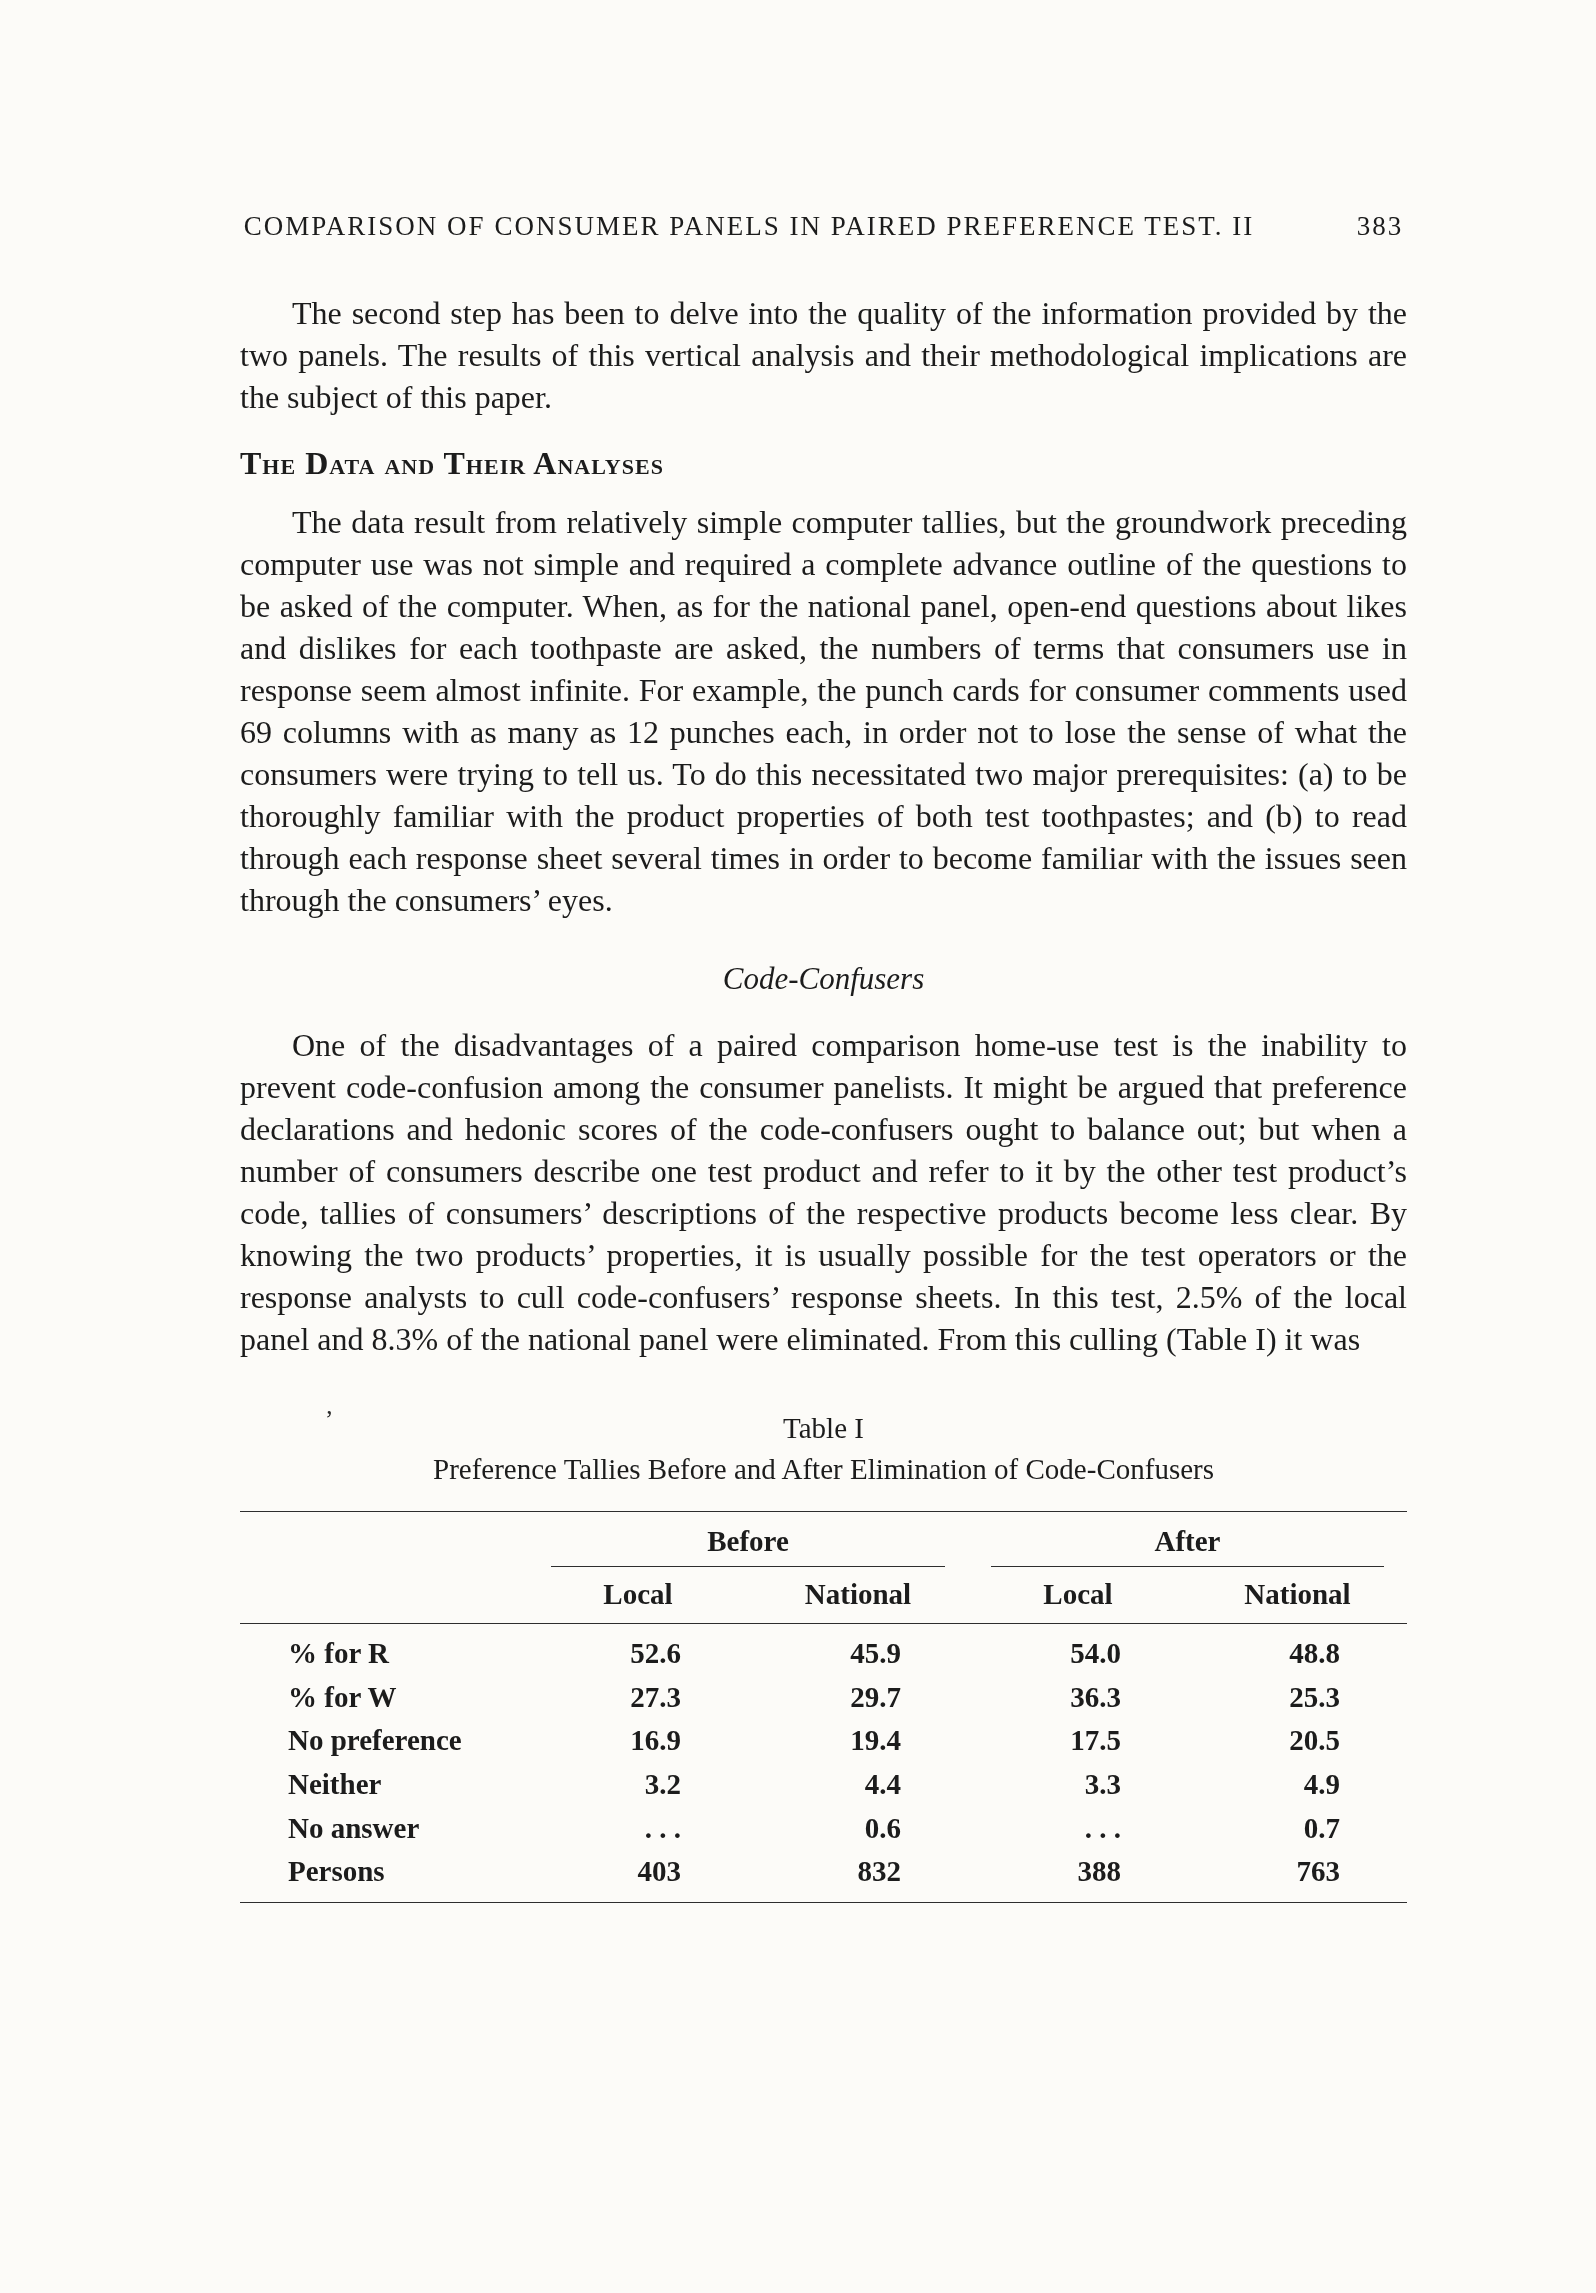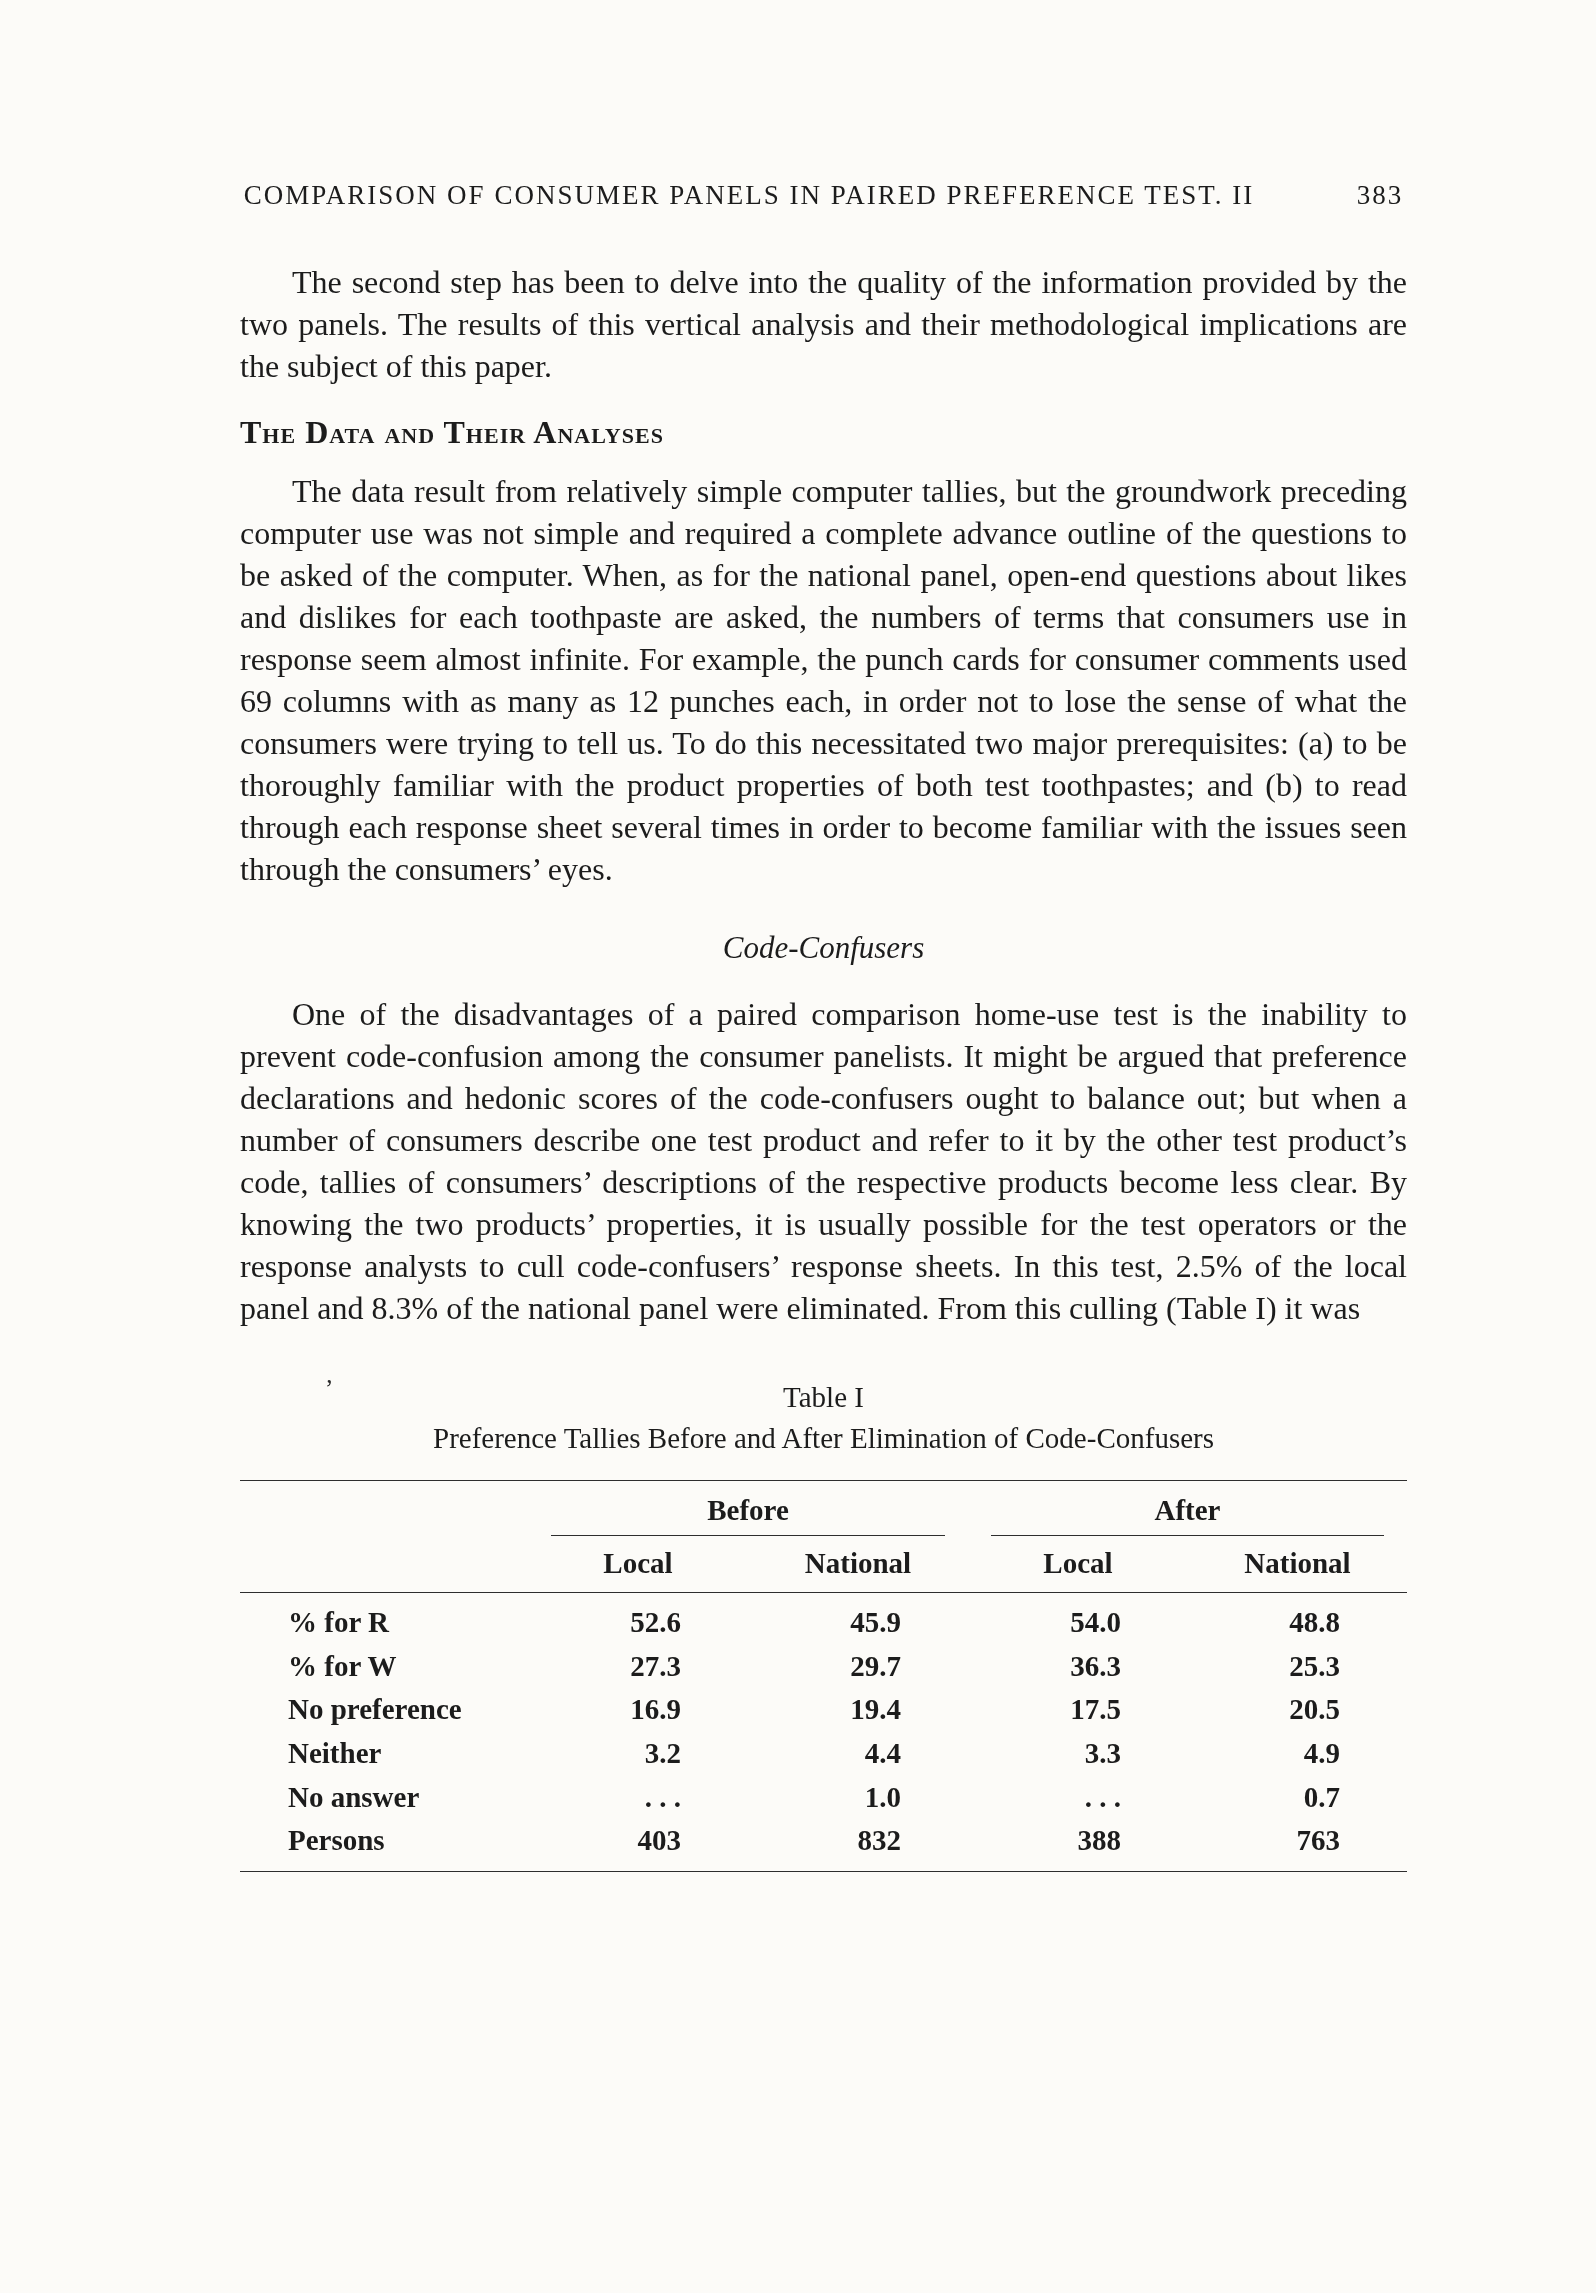--- a/index.html
+++ b/index.html
@@ -18,7 +18,7 @@
   .content {
     position: absolute;
     left: 240px;
-    top: 180px;
+    top: 211px;
     width: 1167px;
   }
   .running-head {

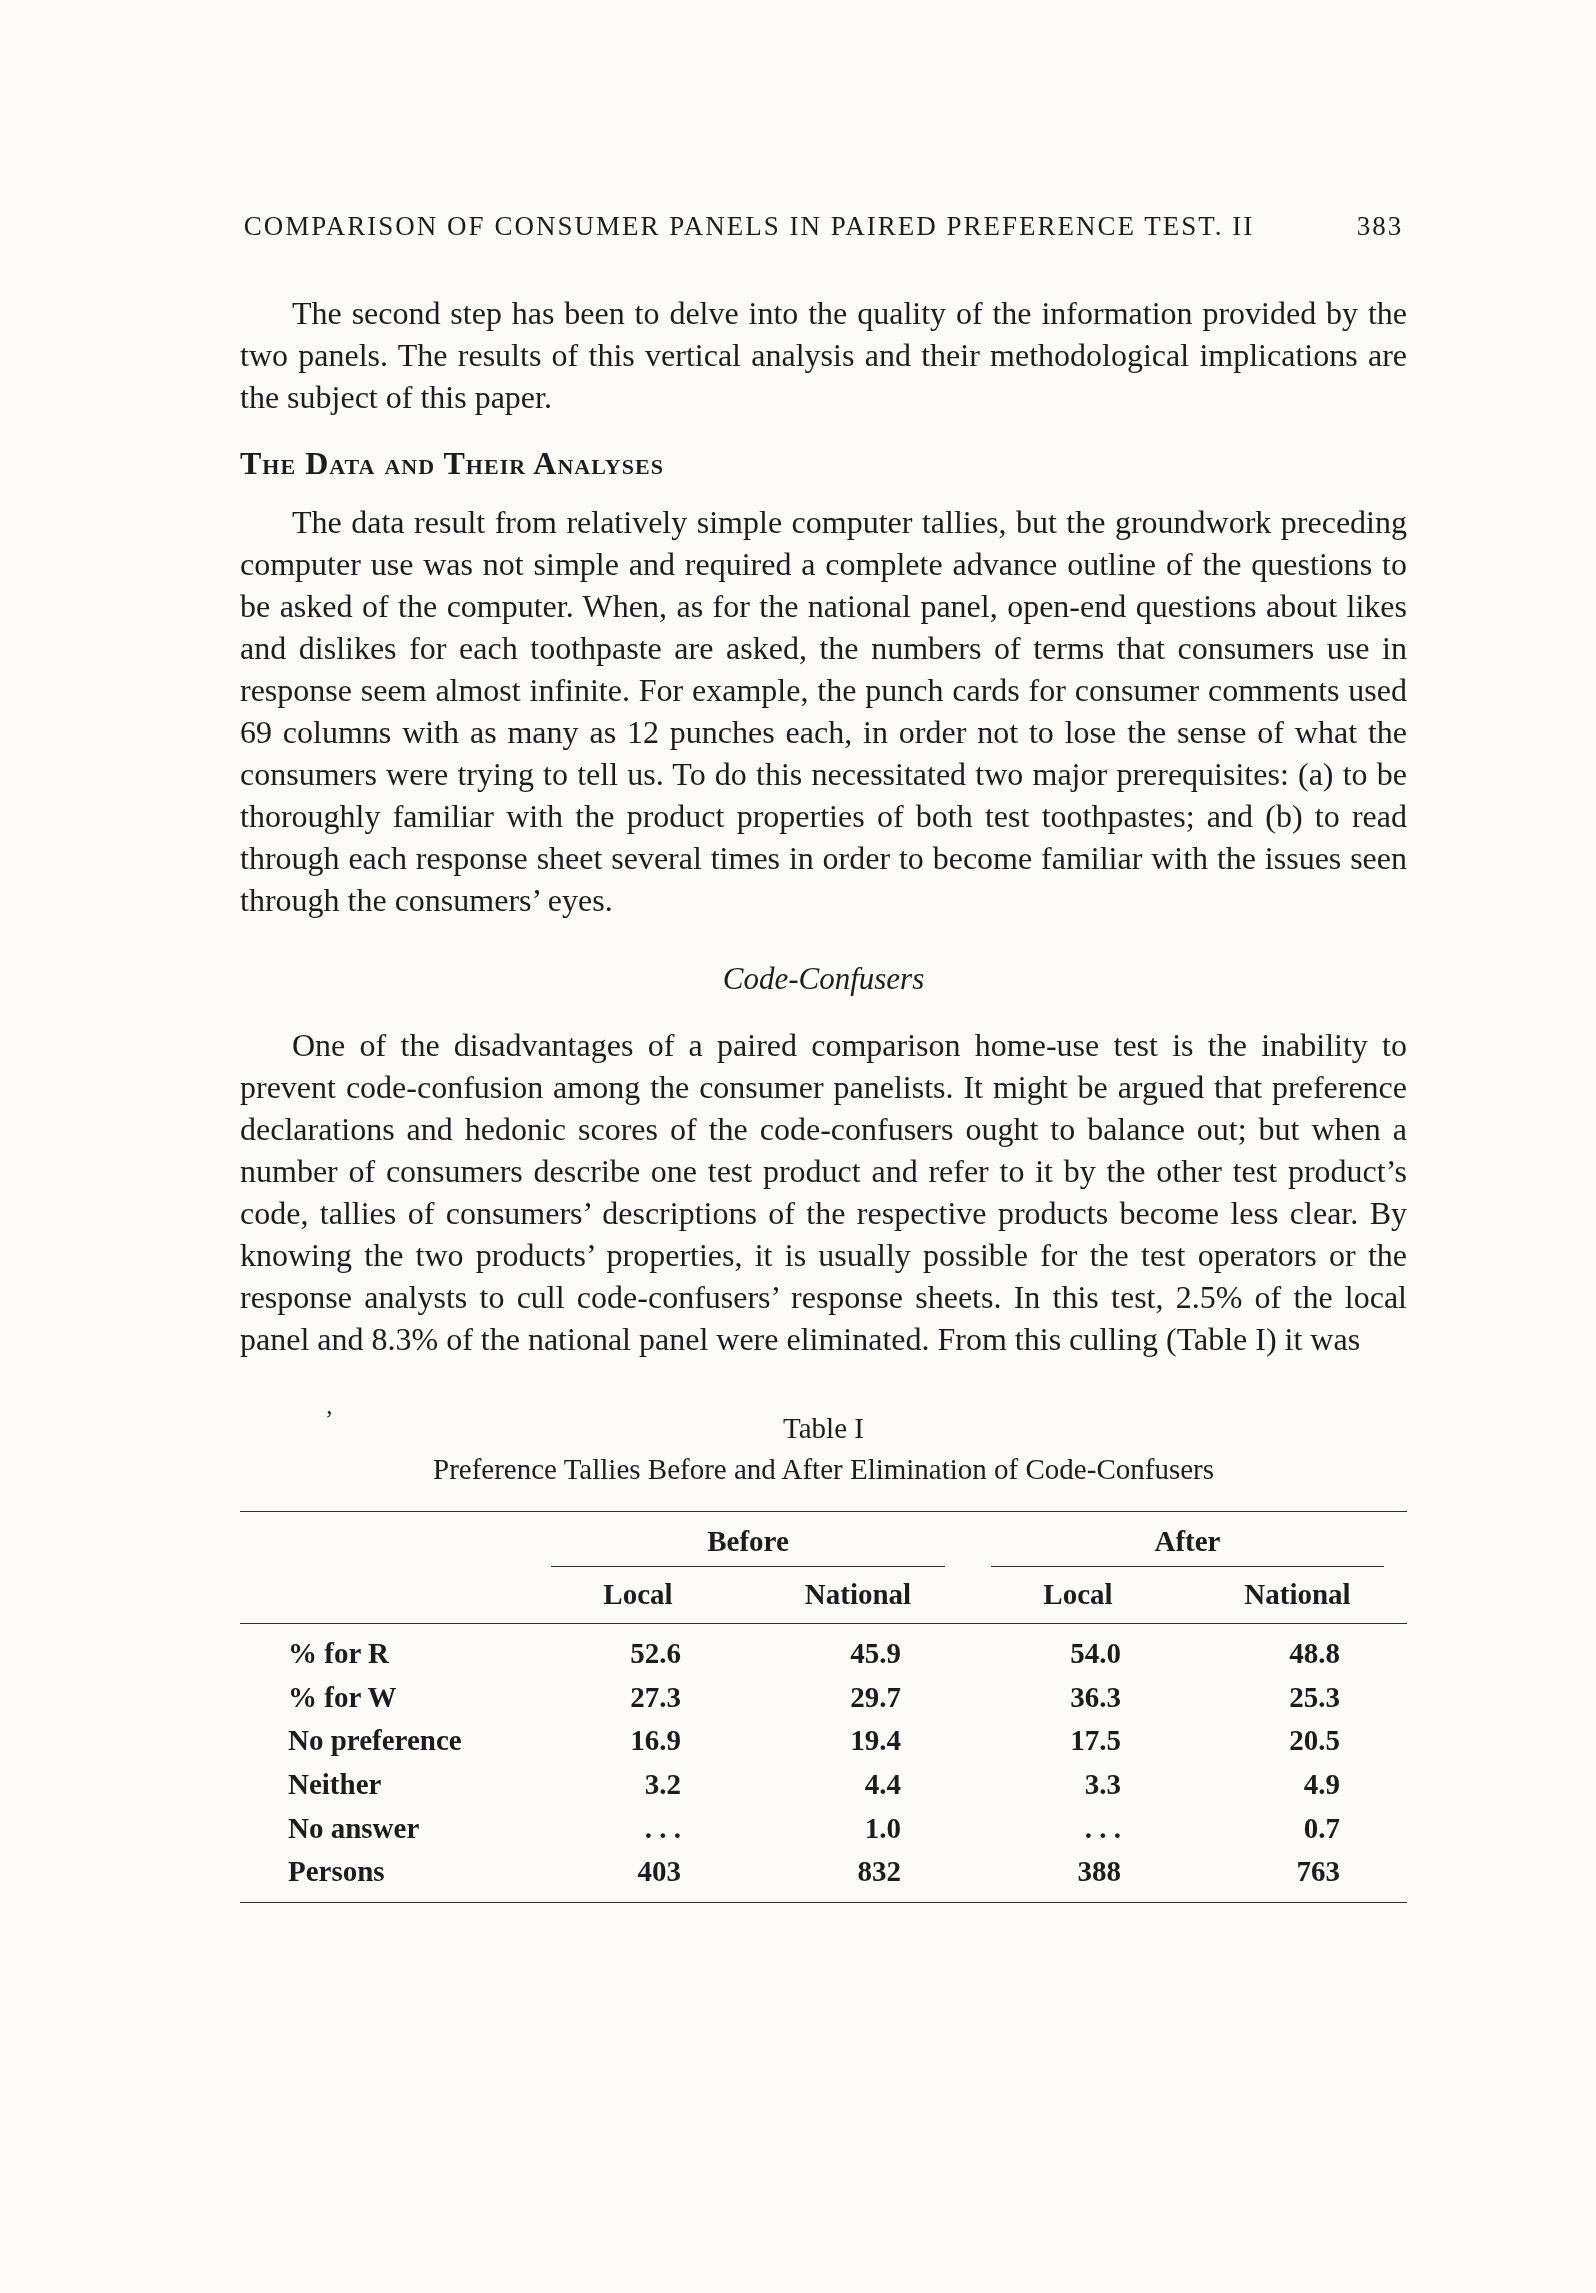--- a/index.html
+++ b/index.html
@@ -193,7 +193,7 @@
           <tr>
             <td class="row-label">No answer</td>
             <td class="num">. . .</td>
-            <td class="num">1.0</td>
+            <td class="num">0.6</td>
             <td class="num">. . .</td>
             <td class="num">0.7</td>
           </tr>

